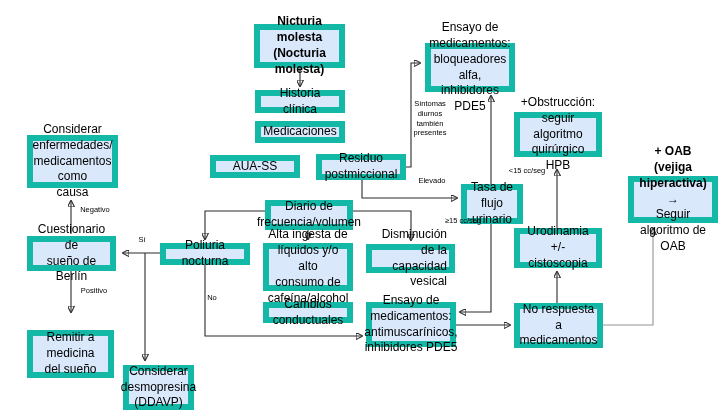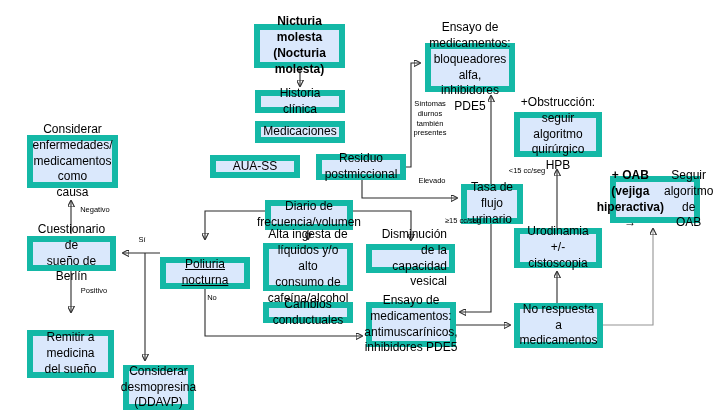--- a/index.html
+++ b/index.html
@@ -98,7 +98,7 @@
   <div class="node" style="left:514px;top:112px;width:88px;height:45px;">+Obstrucción: seguir
 algoritmo quirúrgico
 HPB</div>
-  <div class="node" style="left:610px;top:176px;width:90px;height:47px;flex-direction:row;">
+  <div class="node" style="left:628px;top:176px;width:90px;height:47px;flex-direction:column;">
     <span class="part bold">+ OAB (vejiga
 hiperactiva) →</span>
     <span class="part">Seguir algoritmo de

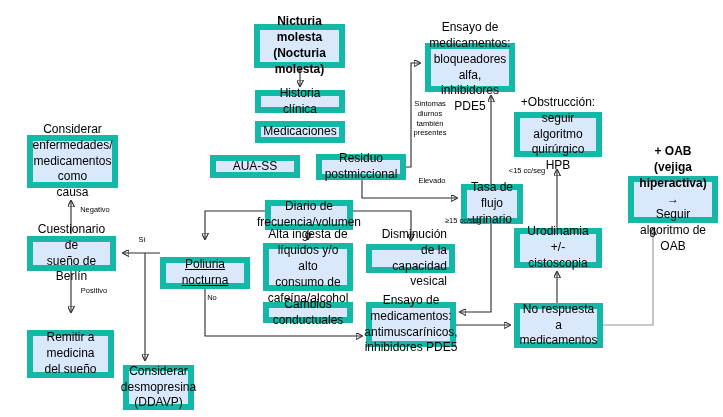--- a/index.html
+++ b/index.html
@@ -112,7 +112,7 @@
 medicamentos</div>
   <div class="node" style="left:265px;top:200px;width:88px;height:30px;">Diario de
 frecuencia/volumen</div>
-  <div class="node" style="left:160px;top:257px;width:90px;height:32px;text-decoration:underline;">Poliuria nocturna</div>
+  <div class="node" style="left:160px;top:243px;width:90px;height:22px;">Poliuria nocturna</div>
   <div class="node" style="left:263px;top:243px;width:90px;height:48px;">Alta ingesta de
 líquidos y/o alto
 consumo de

